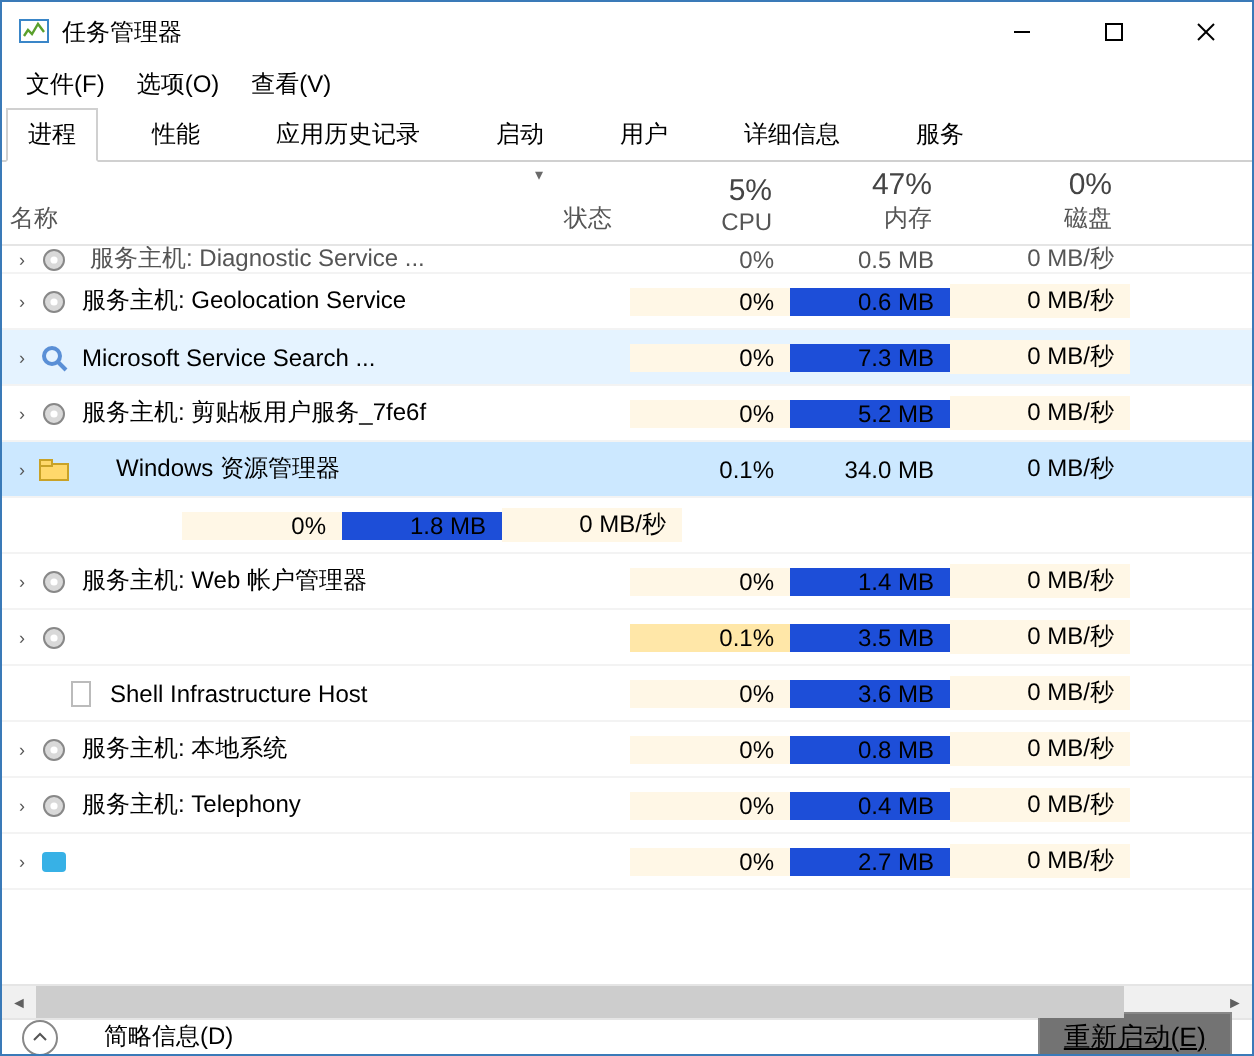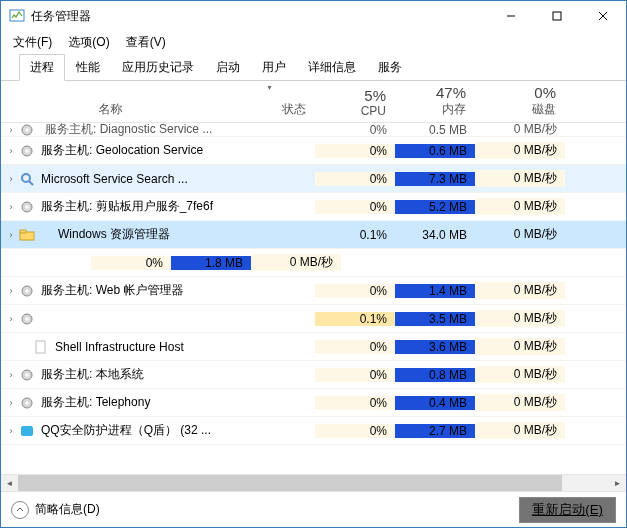--- a/index.html
+++ b/index.html
@@ -43,7 +43,8 @@
   .tabbar {
     display: flex;
     border-bottom: 1px solid #d0d0d0;
-    padding-left: 18px;
+    padding-left: 2px;
+    gap: 16px;
   }
   .tab {
     padding: 4px 10px;

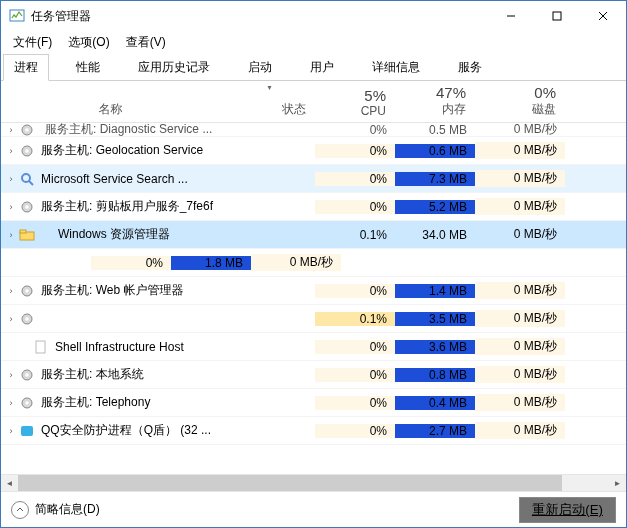--- a/index.html
+++ b/index.html
@@ -71,7 +71,7 @@
     border-right: 1px solid transparent;
     position: relative;
   }
-  .col-name { width: 224px; align-items: center; }
+  .col-name { width: 224px; align-items: flex-start; }
   .col-status { width: 90px; align-items: flex-end; }
   .col-cpu { width: 80px; align-items: flex-end; color: #4a6b8a; }
   .col-mem { width: 80px; align-items: flex-end; color: #4a6b8a; }

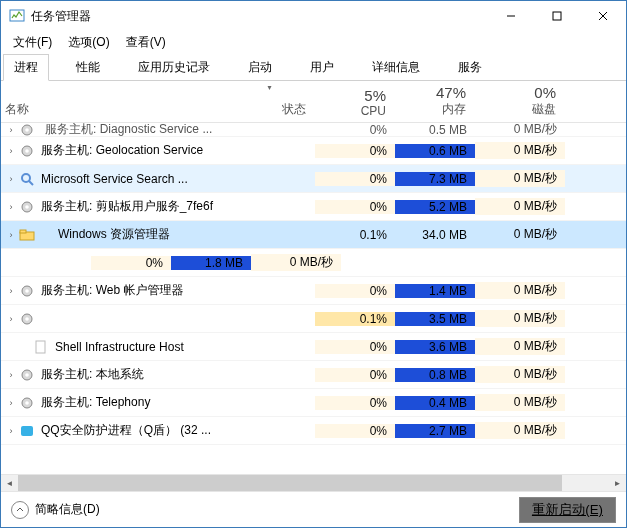--- a/index.html
+++ b/index.html
@@ -392,7 +392,6 @@
               <rect x="2" y="3" width="12" height="10" rx="2" fill="#37b1e6"></rect>
             </svg>
           </span>
-          <span style="margin-left: 4px;">QQ安全防护进程（Q盾）   (32 ...</span>
         </div>
         <div class="cell c-status"></div>
         <div class="cell c-cpu">0%</div>

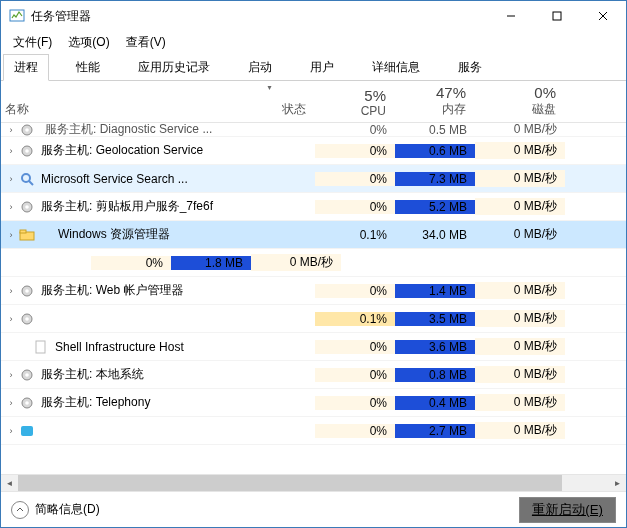--- a/index.html
+++ b/index.html
@@ -128,12 +128,12 @@
   .scroll-h .track { flex:1; position:relative; height:100%; }
   .scroll-h .thumb { position:absolute; left:0; top:0; height:100%; width:92%; background:#cdcdcd; }
   .bottombar {
-    height: 36px;
+    height: 18px;
     border-top: 1px solid #e5e5e5;
     display: flex;
     align-items: center;
     padding: 0 10px;
-    gap: 6px;
+    gap: 23px;
   }
   .circle-btn {
     width: 18px; height: 18px; border: 1px solid #888; border-radius: 50%;

